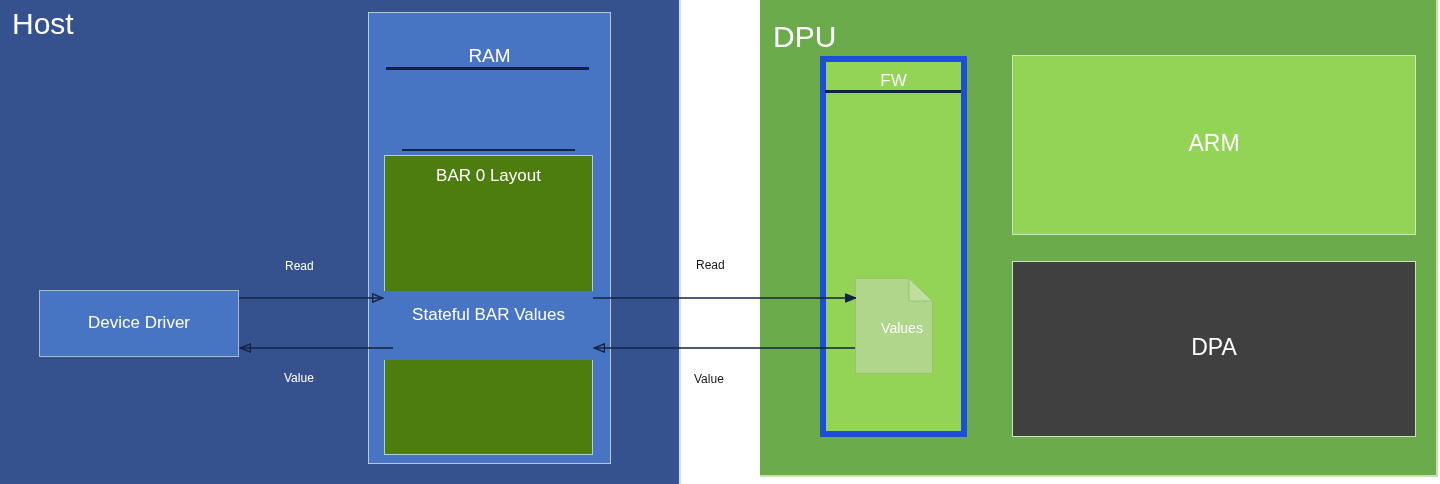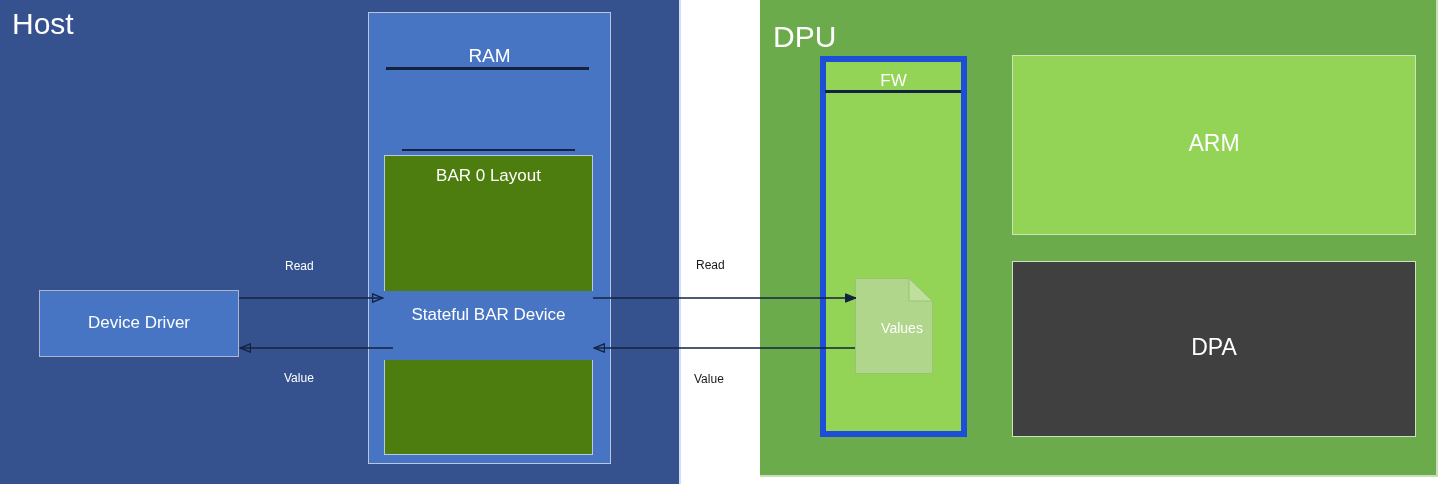--- a/index.html
+++ b/index.html
@@ -261,7 +261,7 @@
   <div class="underline" id="bar0-underline"></div>
 
   <div class="box" id="stateful-box">
-    <div class="box-label" id="stateful-label">Stateful BAR Device</div>
+    <div class="box-label" id="stateful-label">Stateful BAR Values</div>
   </div>
 
   <div class="panel" id="dpu-panel">

